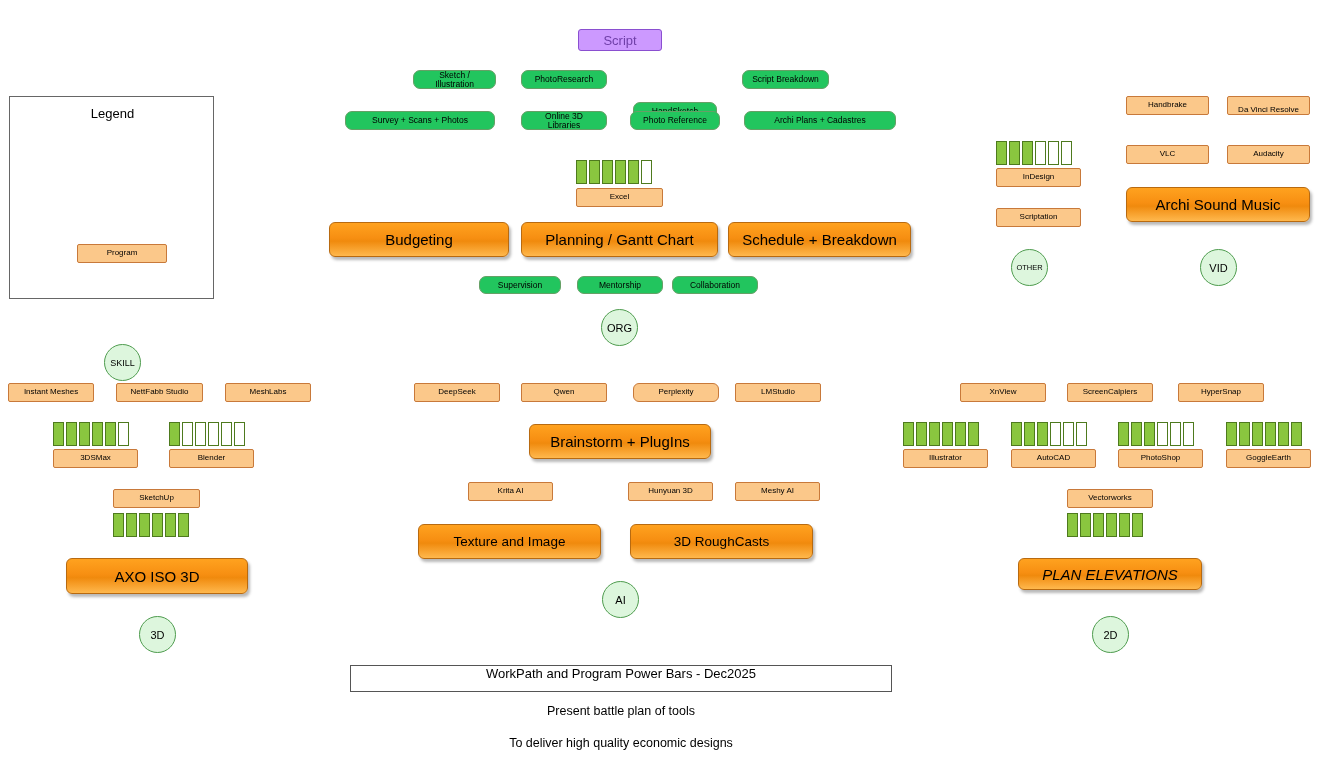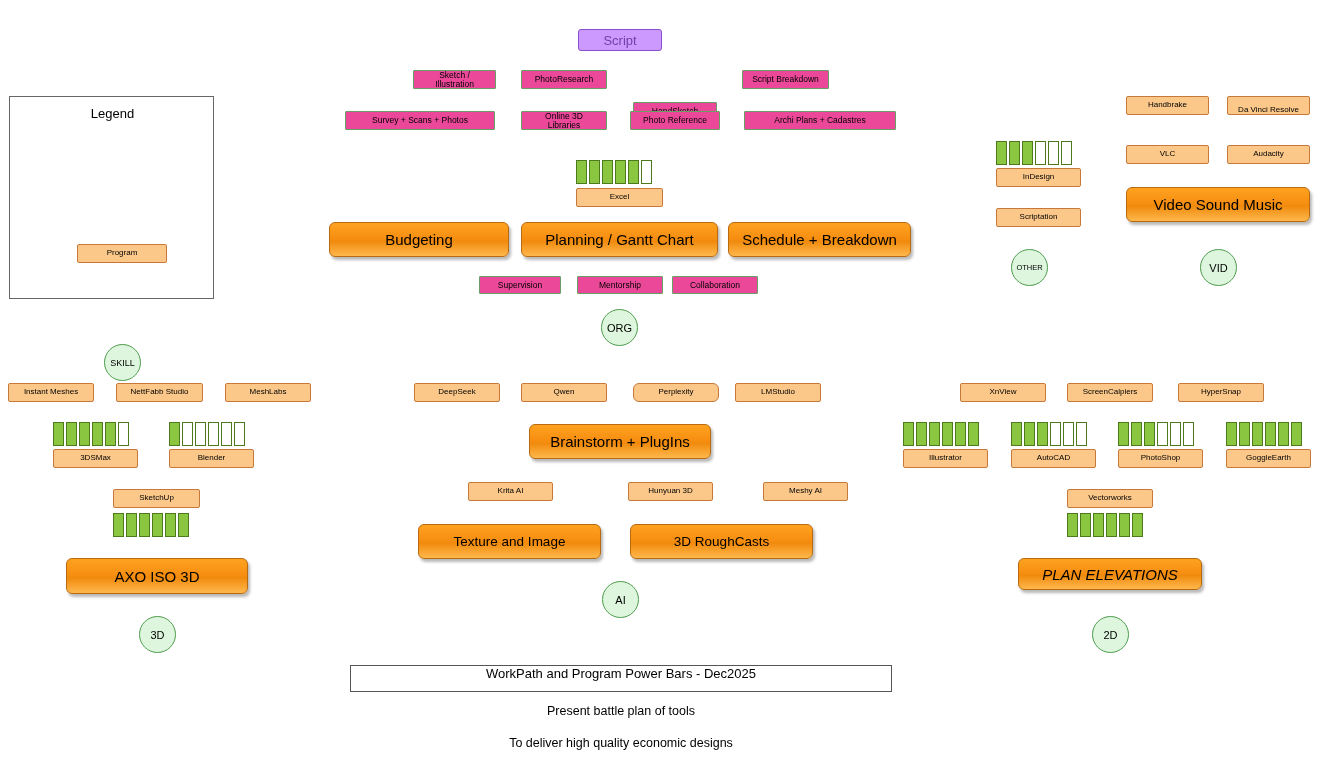--- a/index.html
+++ b/index.html
@@ -14,9 +14,9 @@
 
   
   .chip {
-    background:#ec4899;
+    background:#22c55e;
     border:1px solid #66a066;
-    border-radius:1px;
+    border-radius:7px;
     font-size:8.5px;
     display:flex; align-items:center; justify-content:center;
     text-align:center;

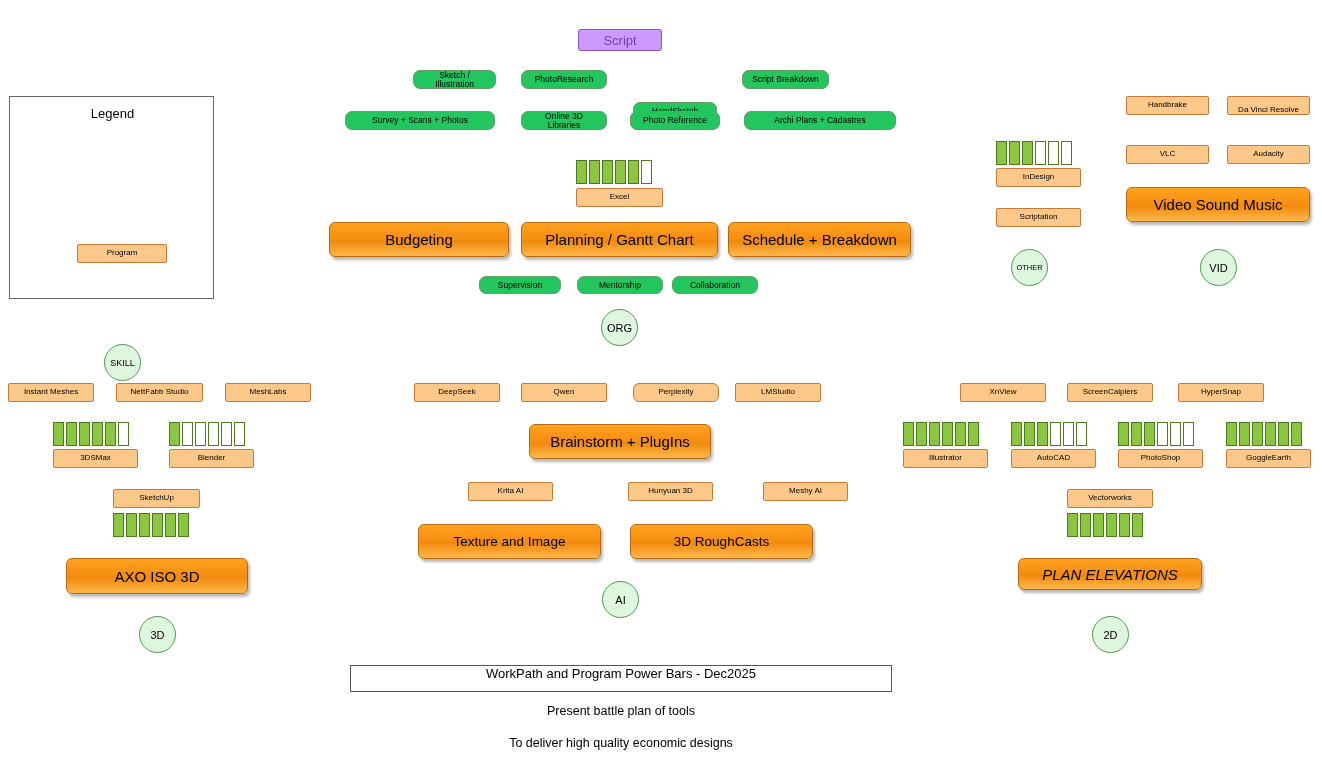--- a/index.html
+++ b/index.html
@@ -199,7 +199,7 @@
   <span>Audacity</span>
 </div>
 <div class="abs process" style="left:1126px; top:187px; width:184px; height:35px;">
-  <span>Video Sound Music</span>
+  <span>Archi Sound Music</span>
 </div>
 <div class="abs skill" style="left:1200px; top:249px; width:37px; height:37px;">
   <span>VID</span>

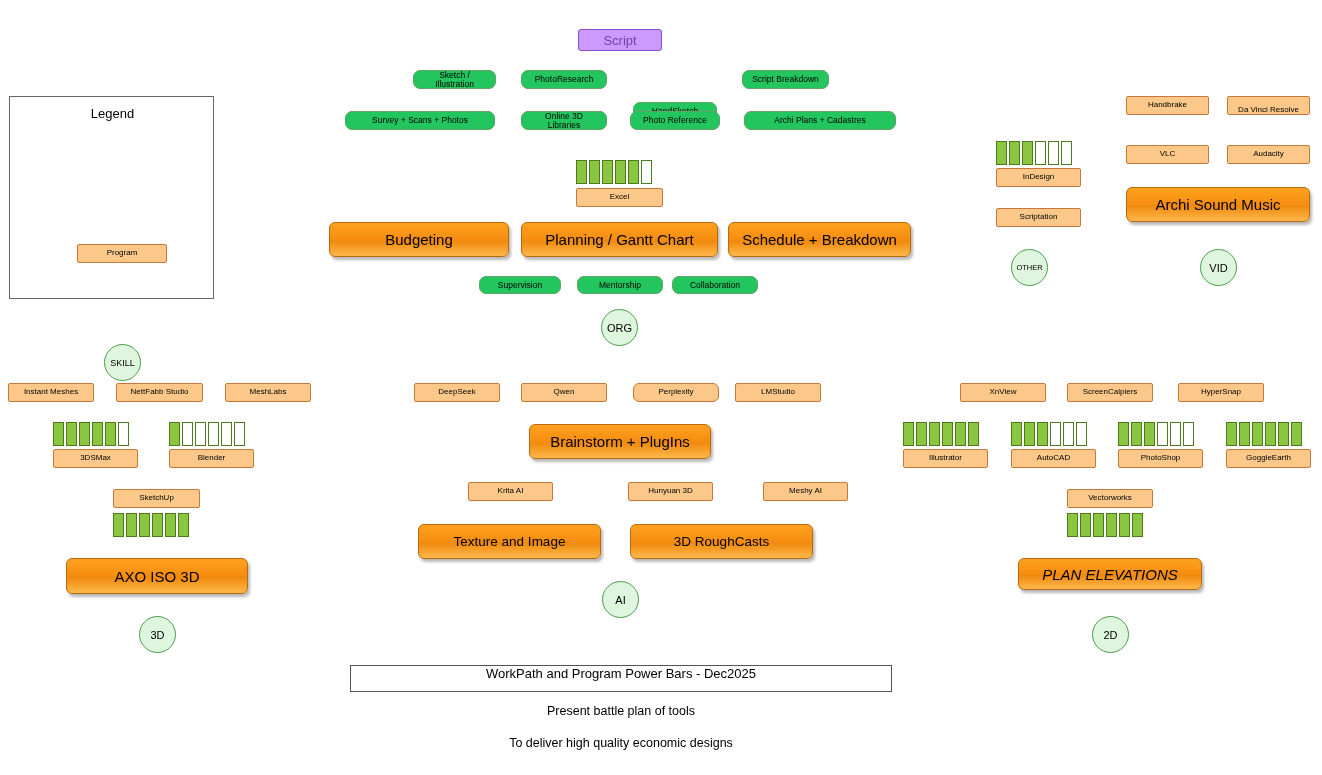--- a/index.html
+++ b/index.html
@@ -280,7 +280,7 @@
 <div class="abs ochip" style="left:628px; top:482px; width:85px; height:19px;">
   <span>Hunyuan 3D</span>
 </div>
-<div class="abs ochip" style="left:763px; top:482px; width:85px; height:19px;align-items:center;">
+<div class="abs ochip" style="left:735px; top:482px; width:85px; height:19px;align-items:center;">
   <span>Meshy AI</span>
 </div>
 

